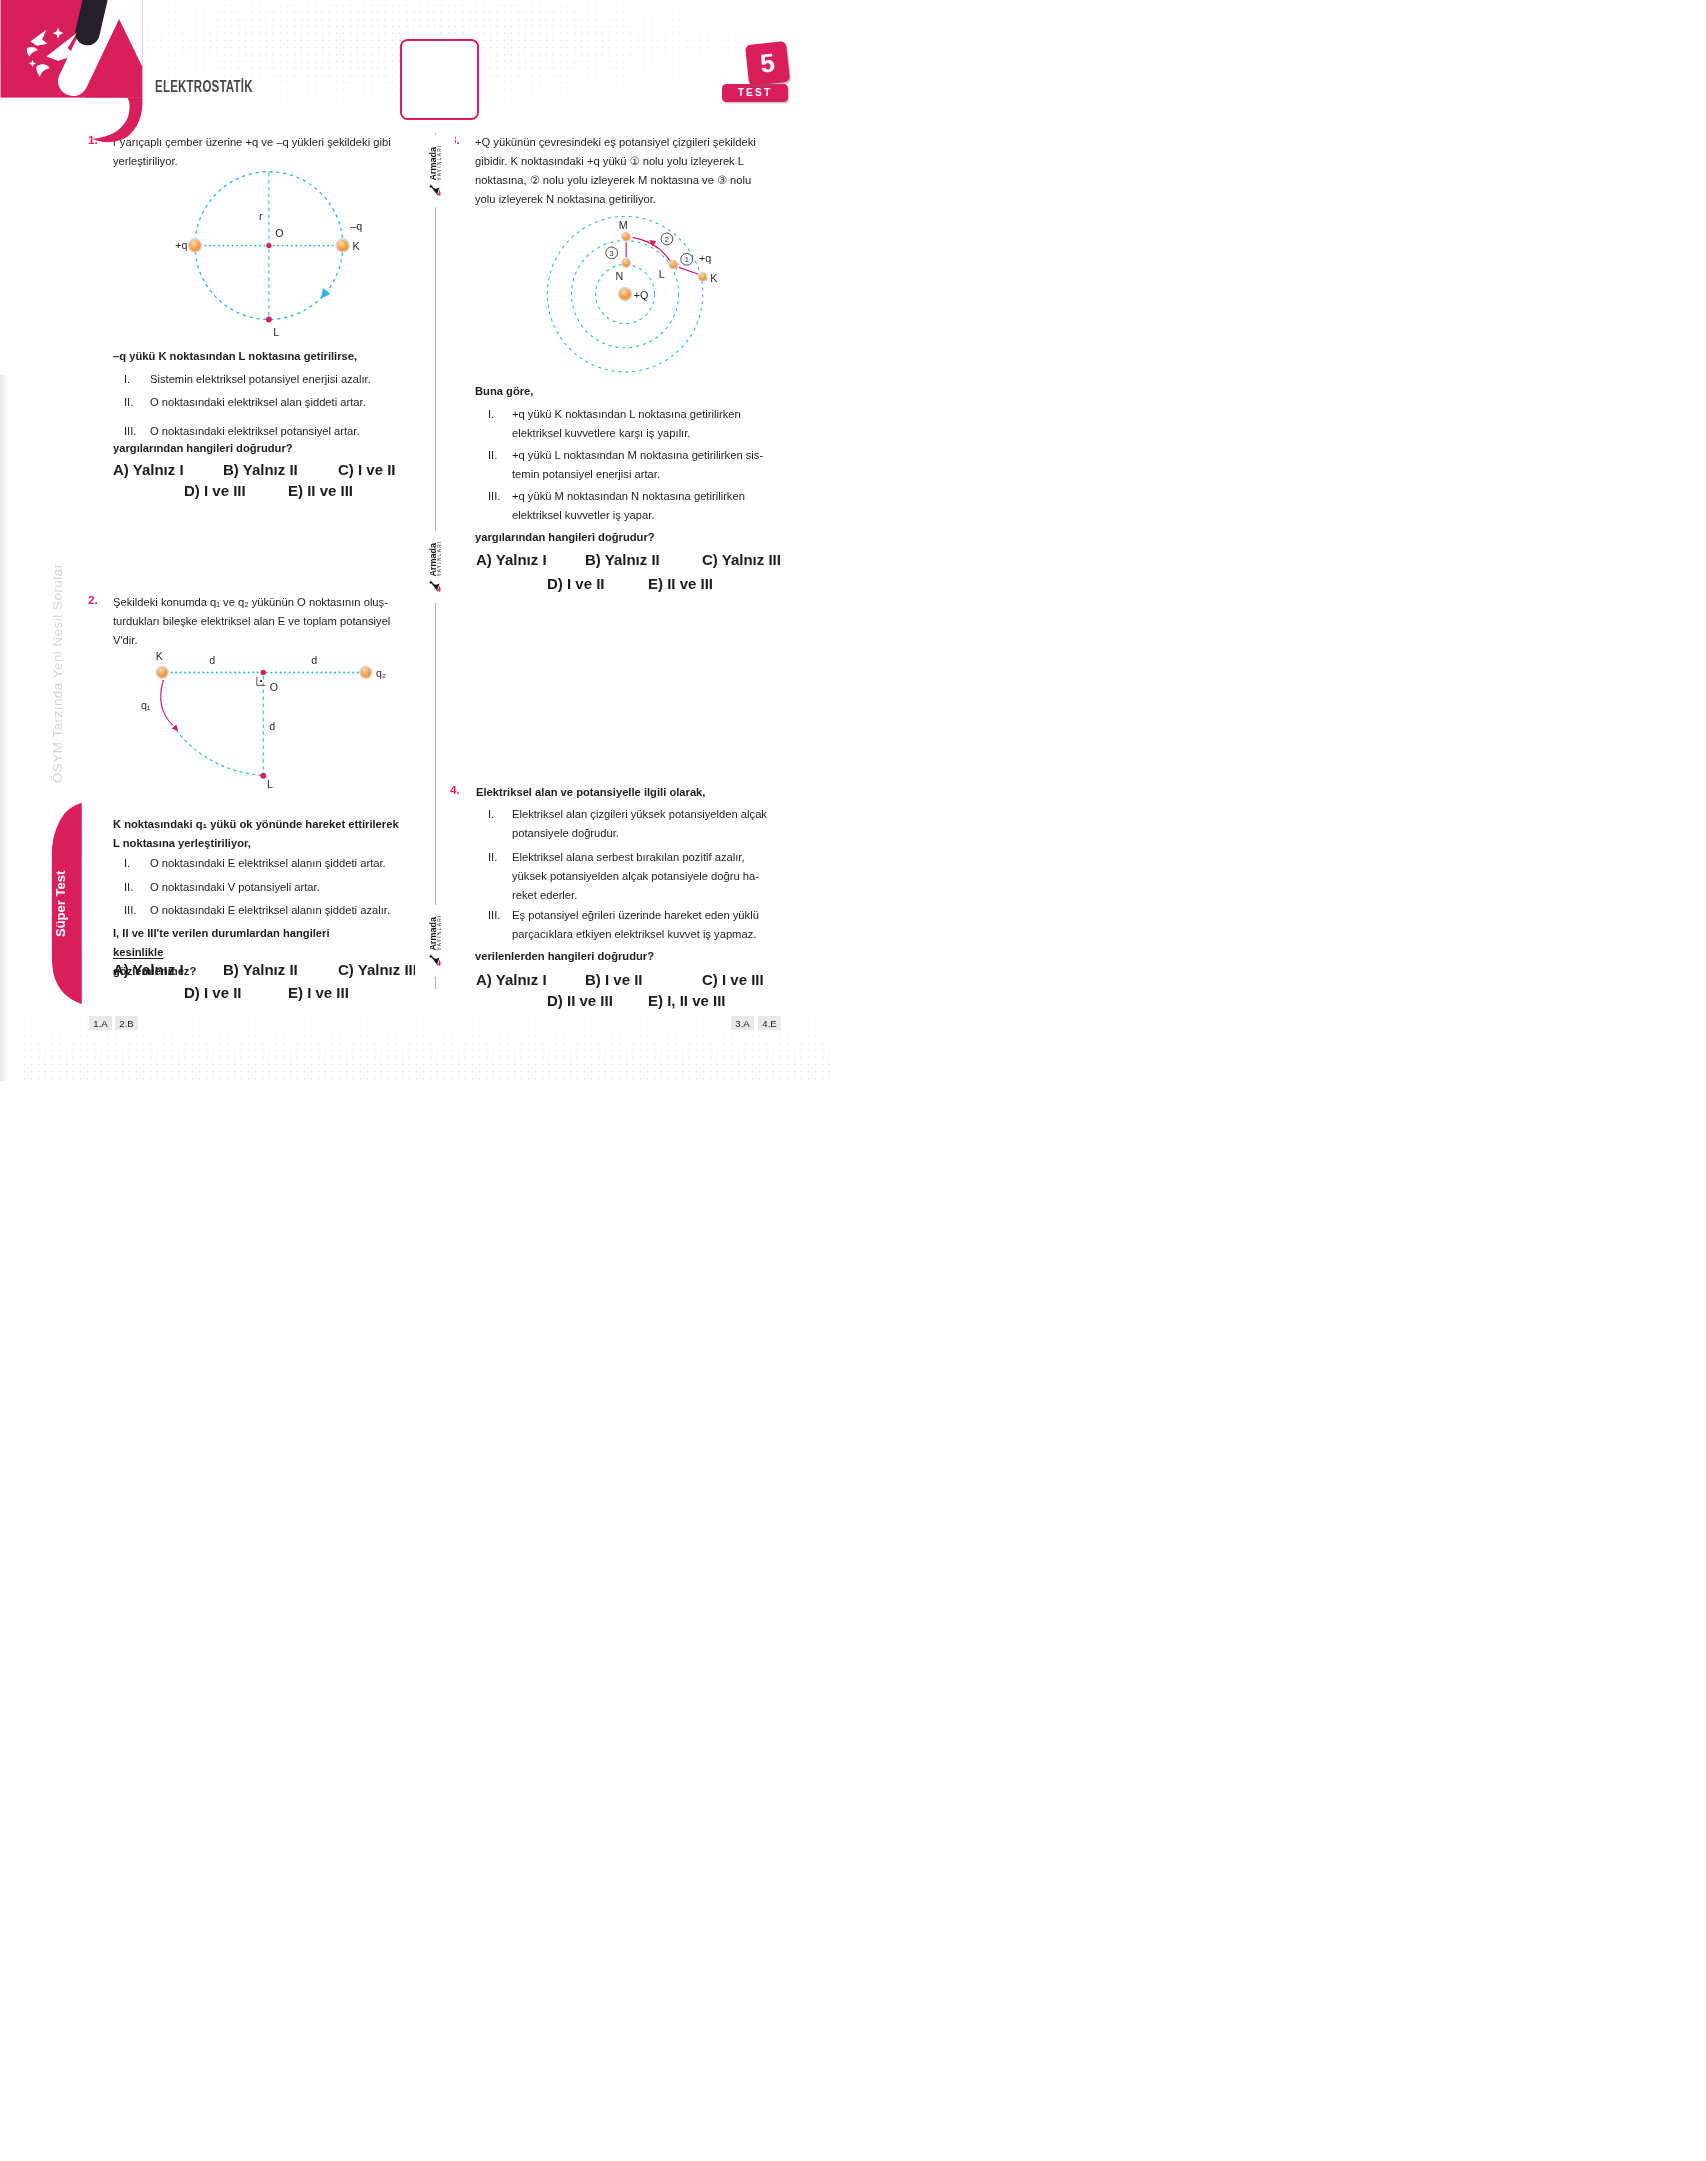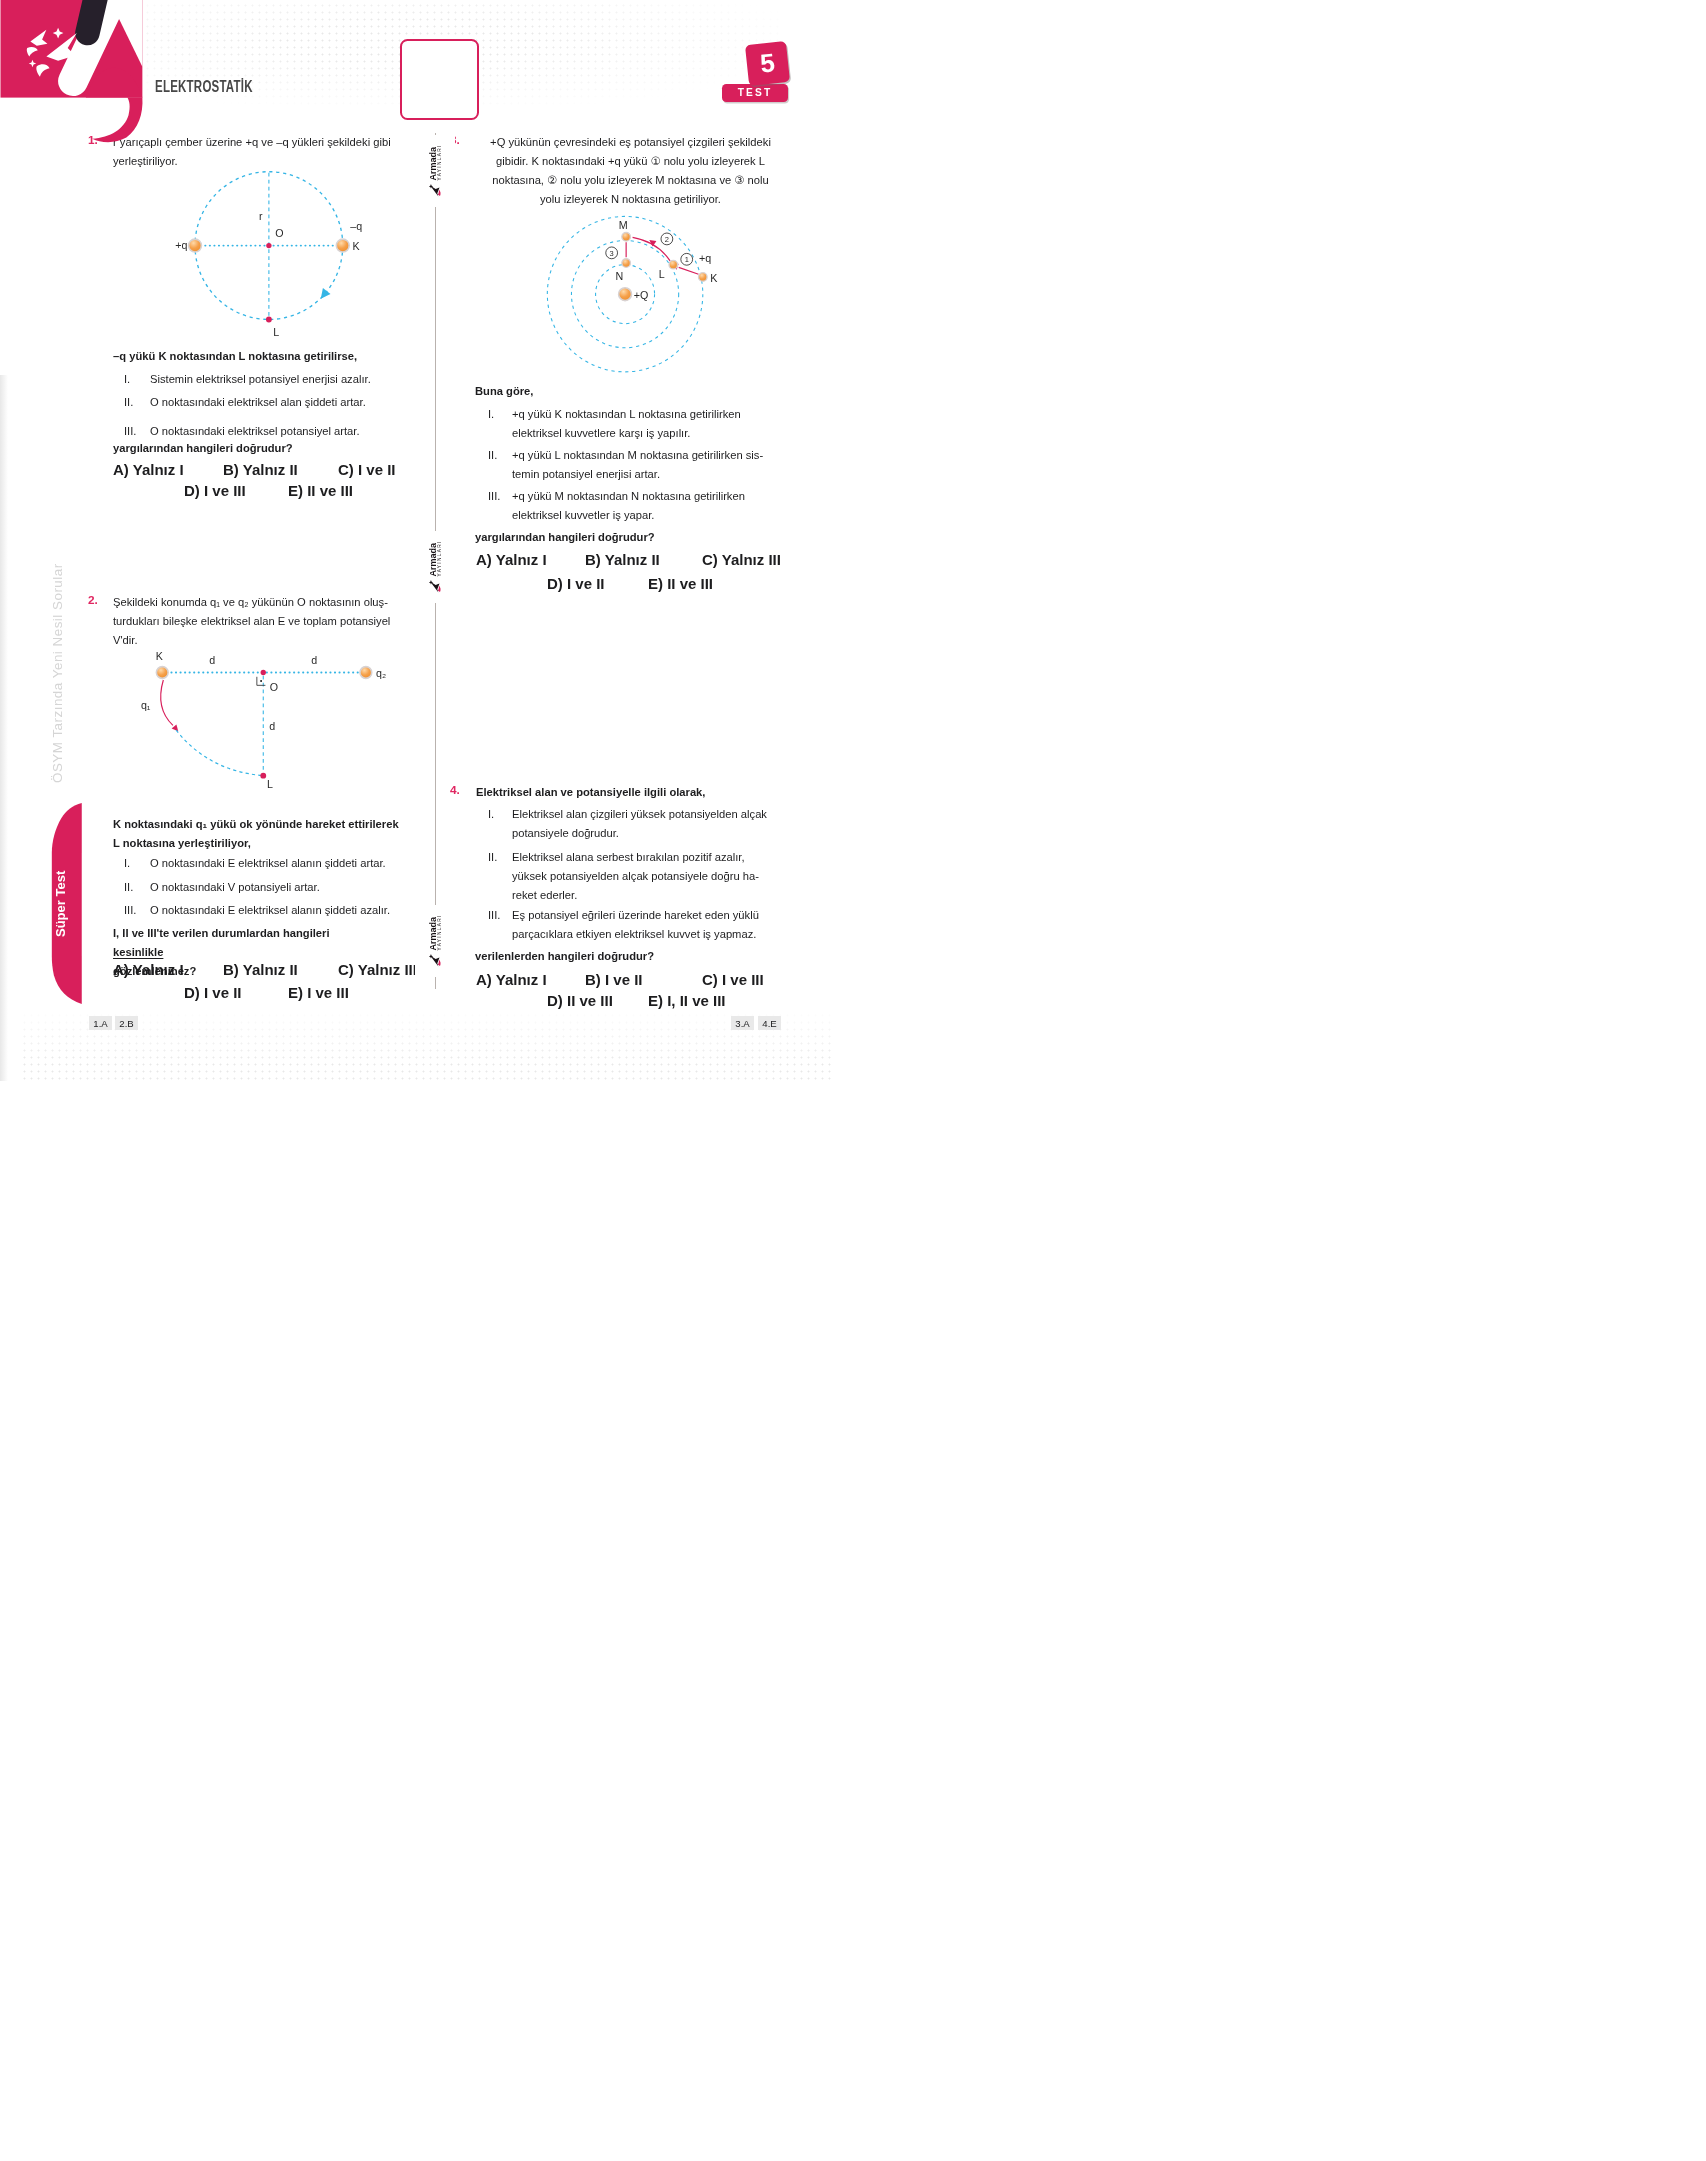--- a/index.html
+++ b/index.html
@@ -238,7 +238,7 @@
 
   <div>
     <div class="qnum" style="left:450px;top:133px;">3.</div>
-    <div class="qtext" style="left:475px;top:133px;width:311px;line-height:19px;text-align:center;">
+    <div class="qtext" style="left:475px;top:133px;width:311px;line-height:19px;">
       <span>+Q yükünün çevresindeki eş potansiyel çizgileri şekildeki</span>
       <span>gibidir. K noktasındaki +q yükü ① nolu yolu izleyerek L</span>
       <span>noktasına, ② nolu yolu izleyerek M noktasına ve ③ nolu</span>

